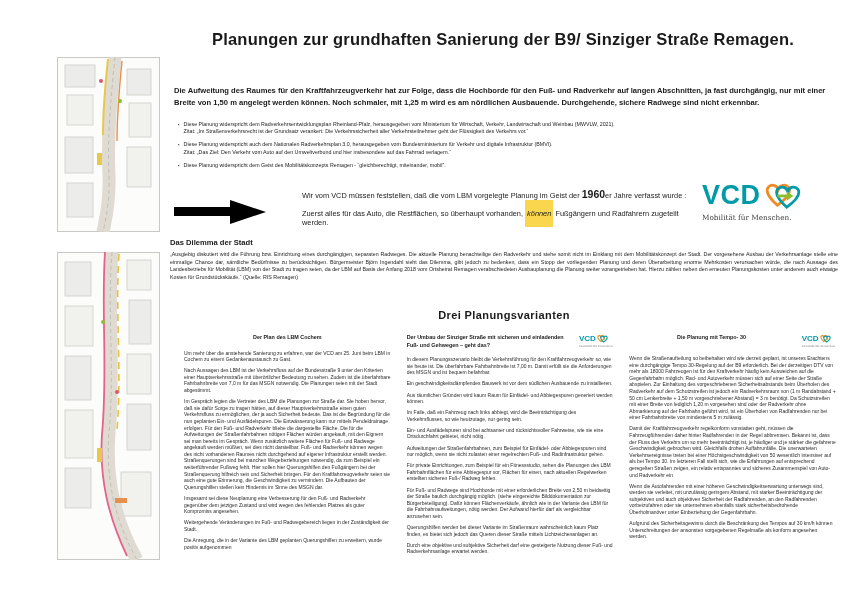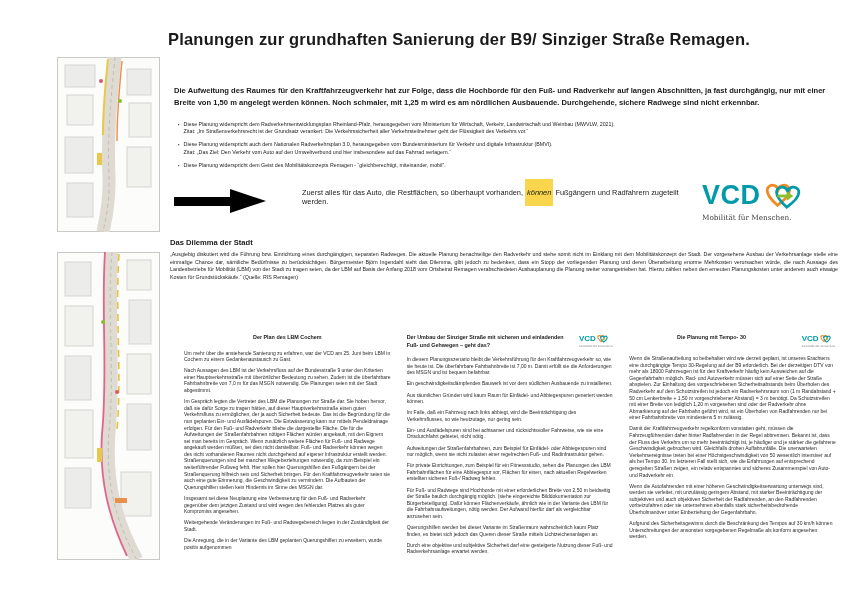--- a/index.html
+++ b/index.html
@@ -16,7 +16,7 @@
 
   
   .title { position:absolute; left:168px; top:30px; width:670px; margin:0;
-           text-align:left; font-size:16.5px; font-weight:bold; letter-spacing:0.2px; }
+           text-align:center; font-size:16.5px; font-weight:bold; letter-spacing:0.2px; }
   .intro { position:absolute; left:170px; top:81px; width:668px; margin:4px;
            font-size:7.6px; font-weight:bold; line-height:1.6; }
 

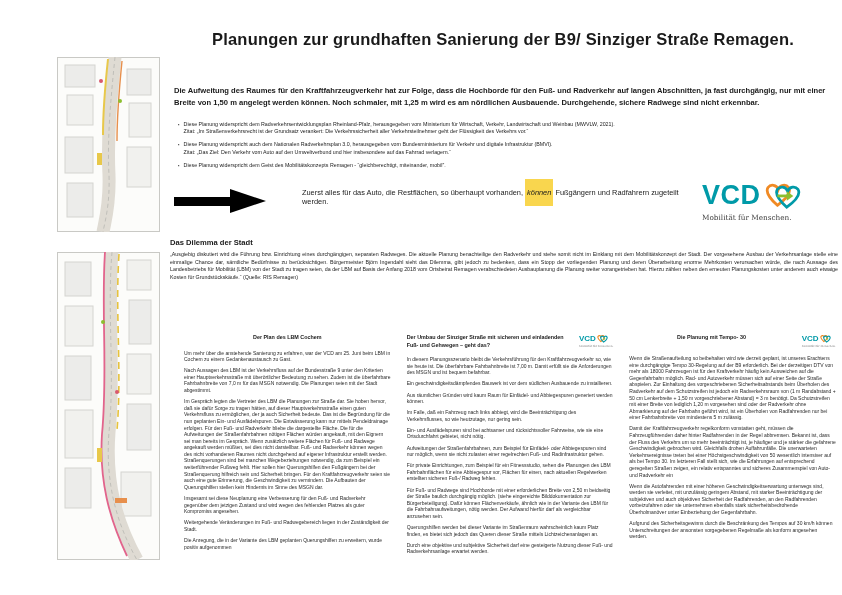--- a/index.html
+++ b/index.html
@@ -145,6 +145,7 @@
         <div class="arrow-head"></div>
     </div>
     <div class="statement">
+      <div class="line"><span>Wir vom VCD müssen feststellen, daß die vom LBM vorgelegte Planung im Geist der </span><span class="big-year">1960</span><span>er Jahre verfasst wurde :</span></div>
       <div class="line"><span>Zuerst alles für das Auto, die Restflächen, so überhaupt vorhanden, </span><span class="hl">können</span><span> Fußgängern und Radfahrern zugeteilt werden.</span></div>
     </div>
   </div>

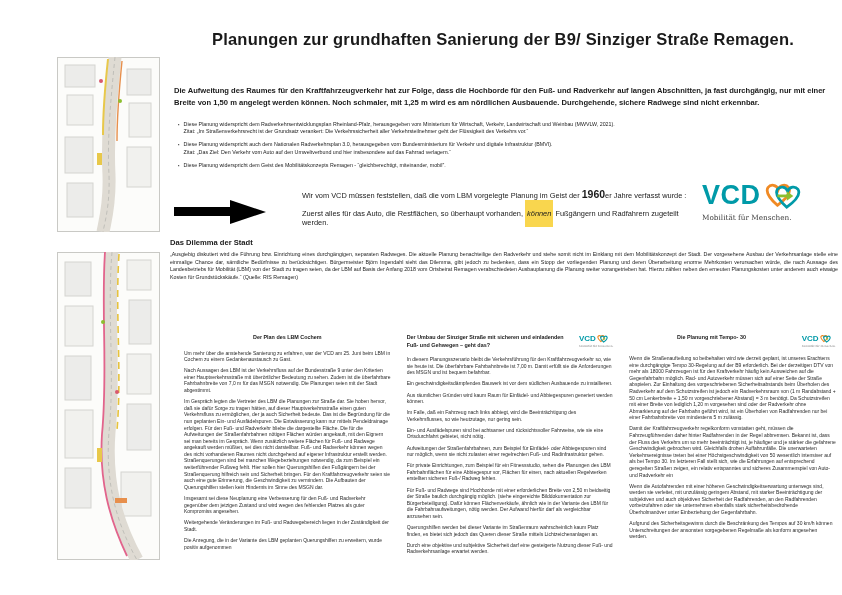--- a/index.html
+++ b/index.html
@@ -168,6 +168,7 @@
     <p class="dilemma-text">„Ausgiebig diskutiert wird die Führung bzw. Einrichtung eines durchgängigen, separaten Radweges. Die aktuelle Planung benachteilige den Radverkehr und stehe somit nicht im Einklang mit dem Mobilitätskonzept der Stadt. Der vorgesehene Ausbau der Verkehrsanlage stelle eine einmalige Chance dar, sämtliche Bedürfnisse zu berücksichtigen. Bürgermeister Björn Ingendahl sieht das Dilemma, gibt jedoch zu bedenken, dass ein Stopp der vorliegenden Planung und deren Überarbeitung enorme Mehrkosten verursachen würde, die nach Aussage des Landesbetriebs für Mobilität (LBM) von der Stadt zu tragen seien, da der LBM auf Basis der Anfang 2018 vom Ortsbeirat Remagen verabschiedeten Ausbauplanung die Planung weiter vorangetrieben hat. Hierzu zählen neben den erneuten Planungskosten unter anderem auch etwaige Kosten für Grundstückskäufe.“ (Quelle: RIS Remagen)</p>
   </div>
 
+  <div class="variants-h">Drei Planungsvarianten</div>
 
   <div class="columns">
 

